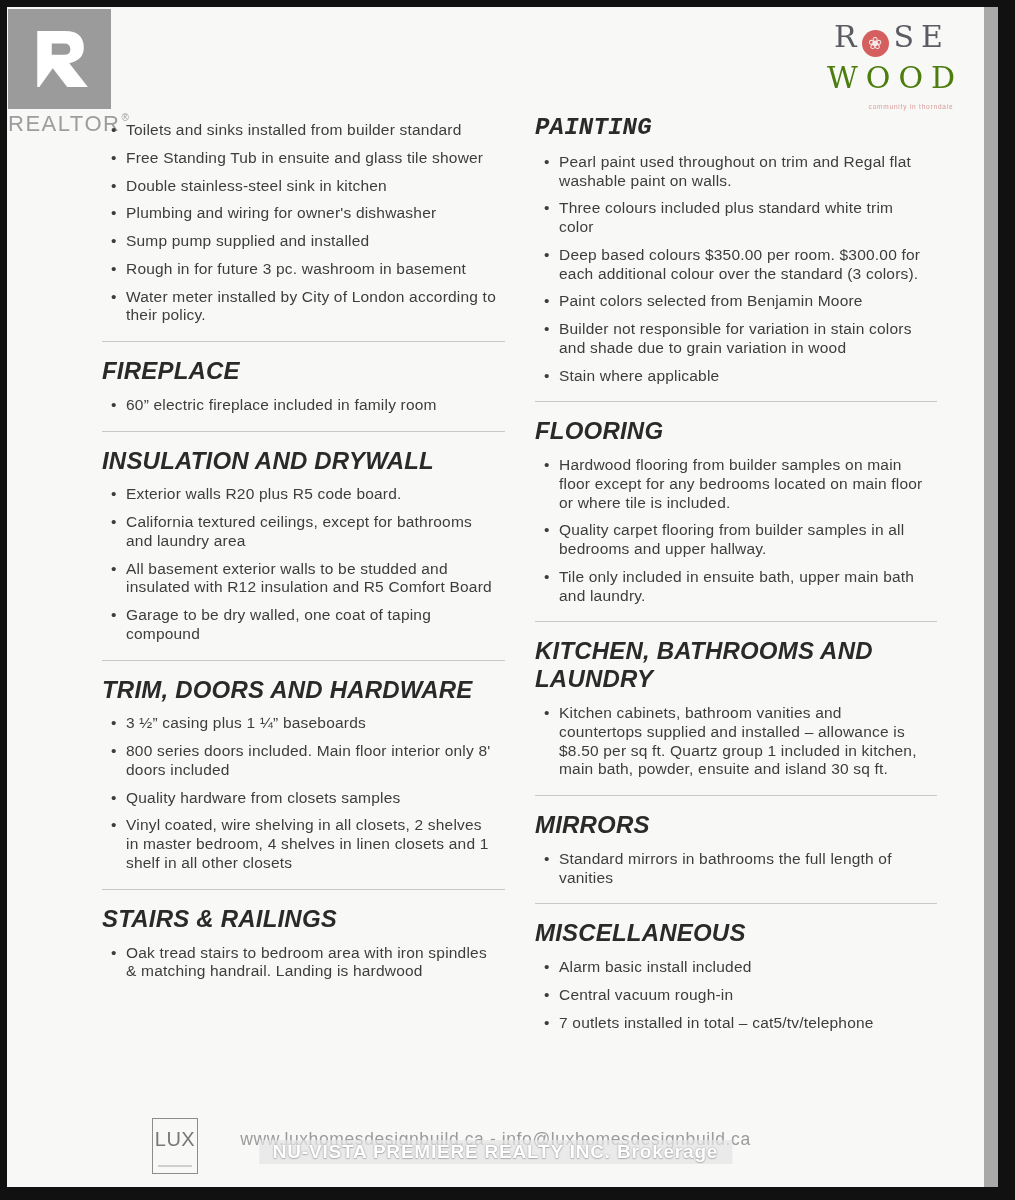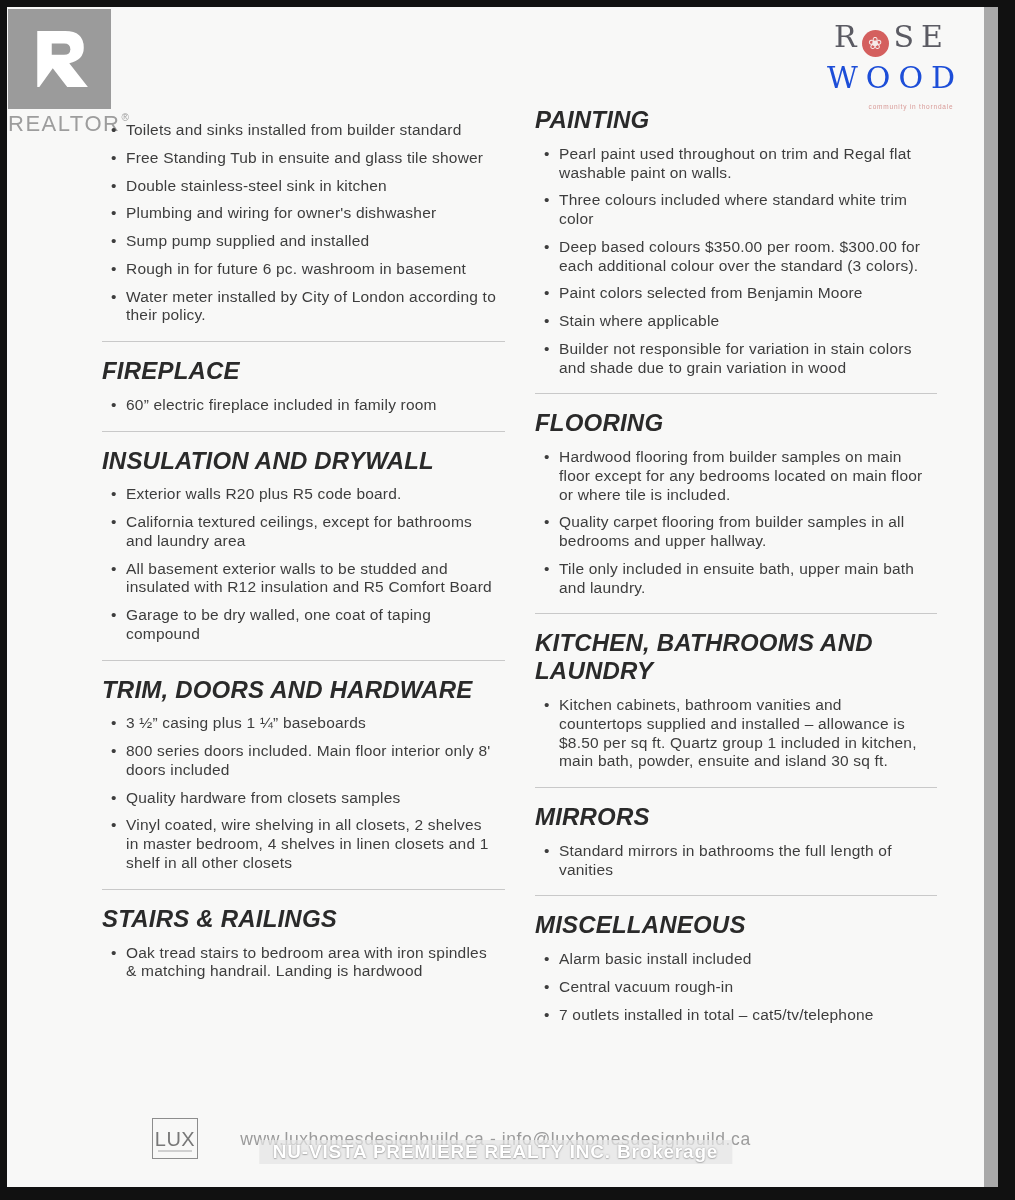--- a/index.html
+++ b/index.html
@@ -42,7 +42,7 @@
     font-family:"DejaVu Sans", sans-serif;letter-spacing:0;
   }
   .rw-line2{
-    font-family:"DejaVu Serif", serif;color:#1d4ed8;font-size:30px;
+    font-family:"DejaVu Serif", serif;color:#4d7c0f;font-size:30px;
     letter-spacing:8px;margin-top:3px;white-space:nowrap;
   }
   .rw-tagline{

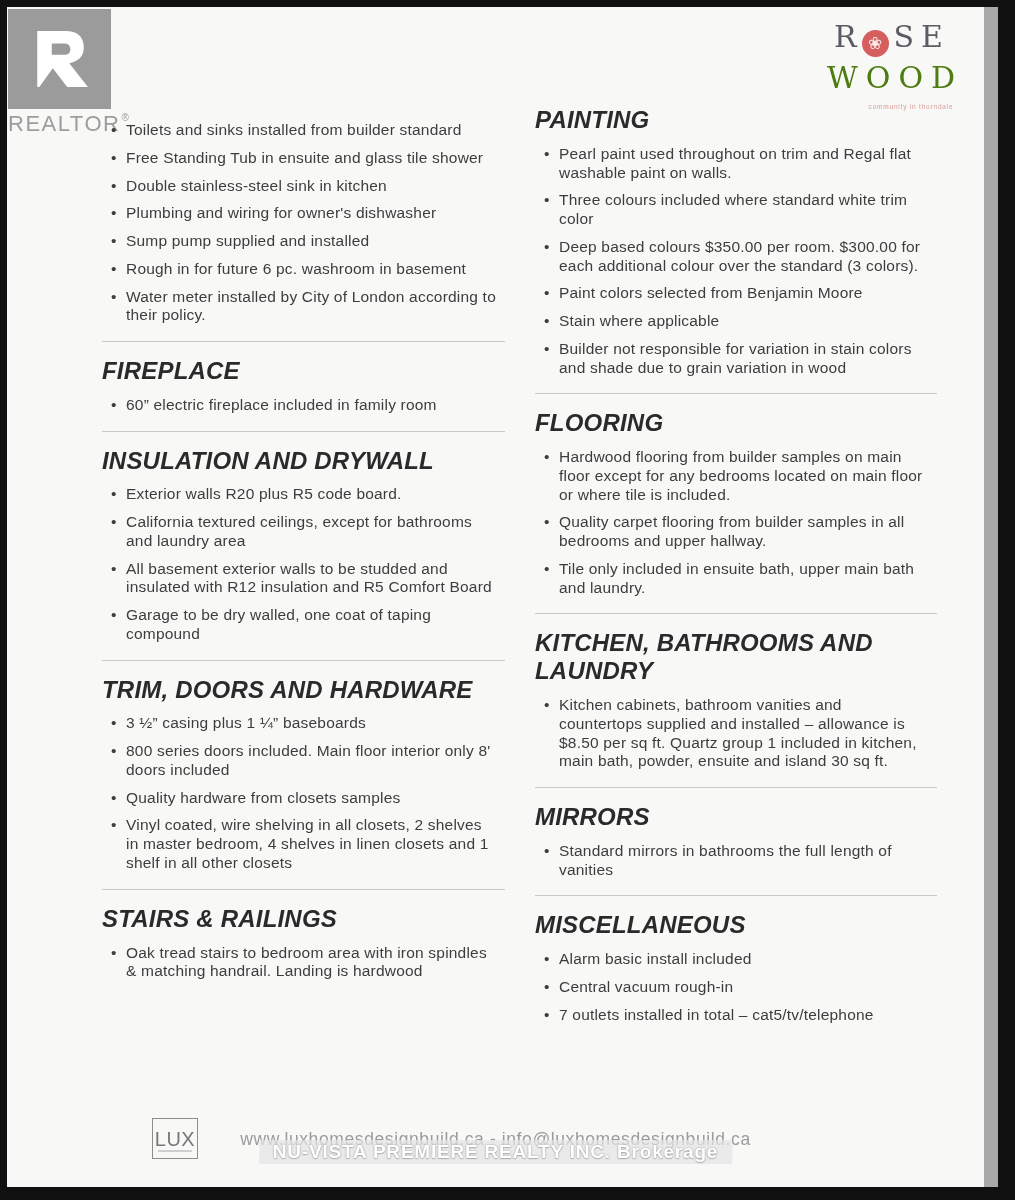--- a/index.html
+++ b/index.html
@@ -58,7 +58,7 @@
     margin:15px 0 11px 0;font-size:24px;font-weight:bold;font-style:italic;
     color:#2a2a2a;letter-spacing:0.2px;line-height:1.16;
   }
-  section:first-child .sec-title{margin-top:0;}
+  section:first-child .sec-title{margin-top:8px;font-family:Liberation Mono, monospace;}
   ul.bullets{list-style:none;margin:8px;padding:0;}
   ul.bullets li{
     position:relative;padding-left:16px;margin-bottom:9px;

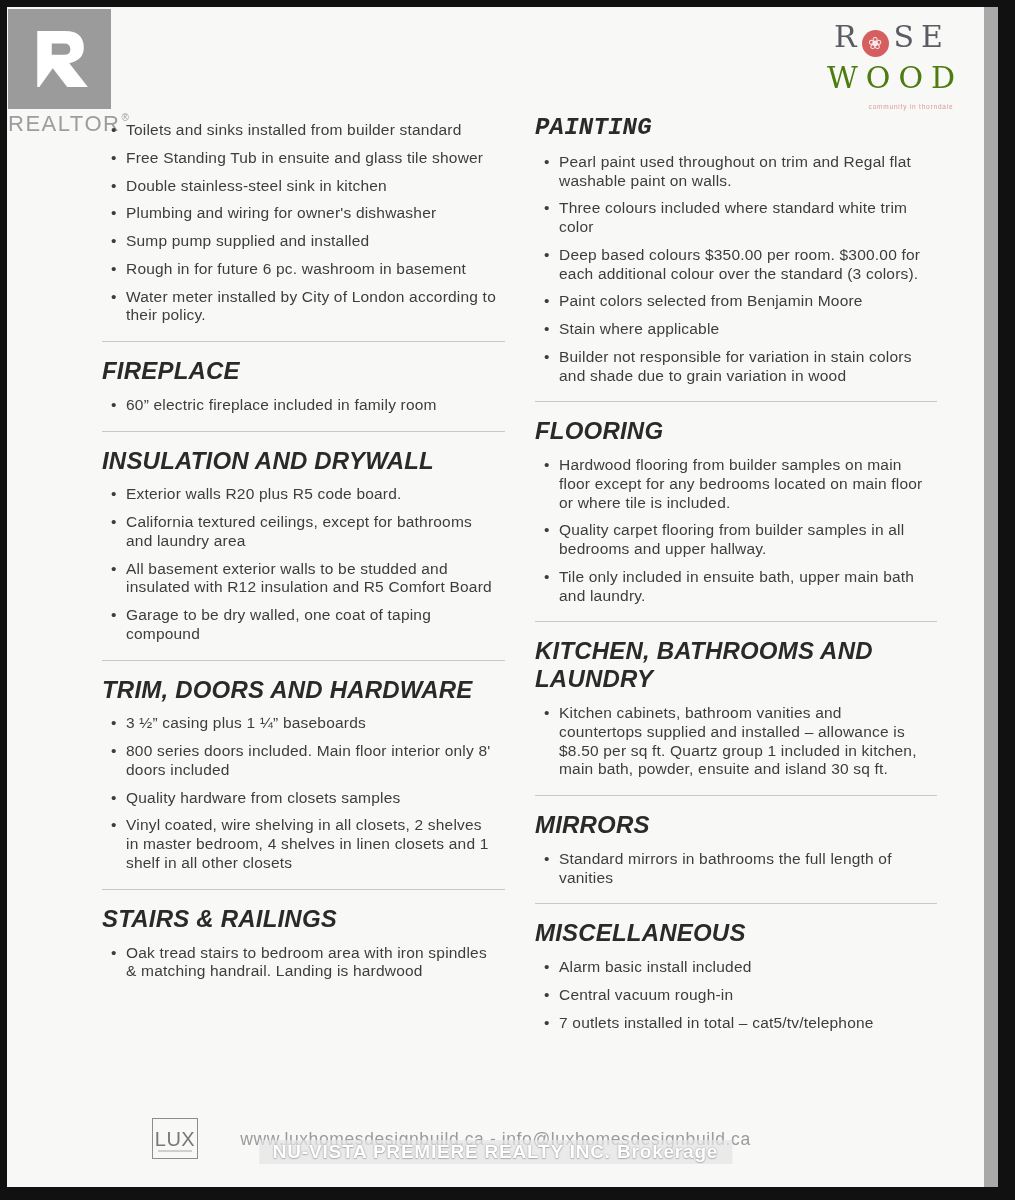--- a/index.html
+++ b/index.html
@@ -171,7 +171,7 @@
         <h2 class="sec-title">PAINTING</h2>
         <ul class="bullets">
           <li>Pearl paint used throughout on trim and Regal flat washable paint on walls.</li>
-          <li>Three colours included where standard white trim color</li>
+          <li>Three colours included plus standard white trim color</li>
           <li>Deep based colours $350.00 per room.  $300.00 for each additional colour over the standard (3 colors).</li>
           <li>Paint colors selected from Benjamin Moore</li>
           <li>Stain where applicable</li>

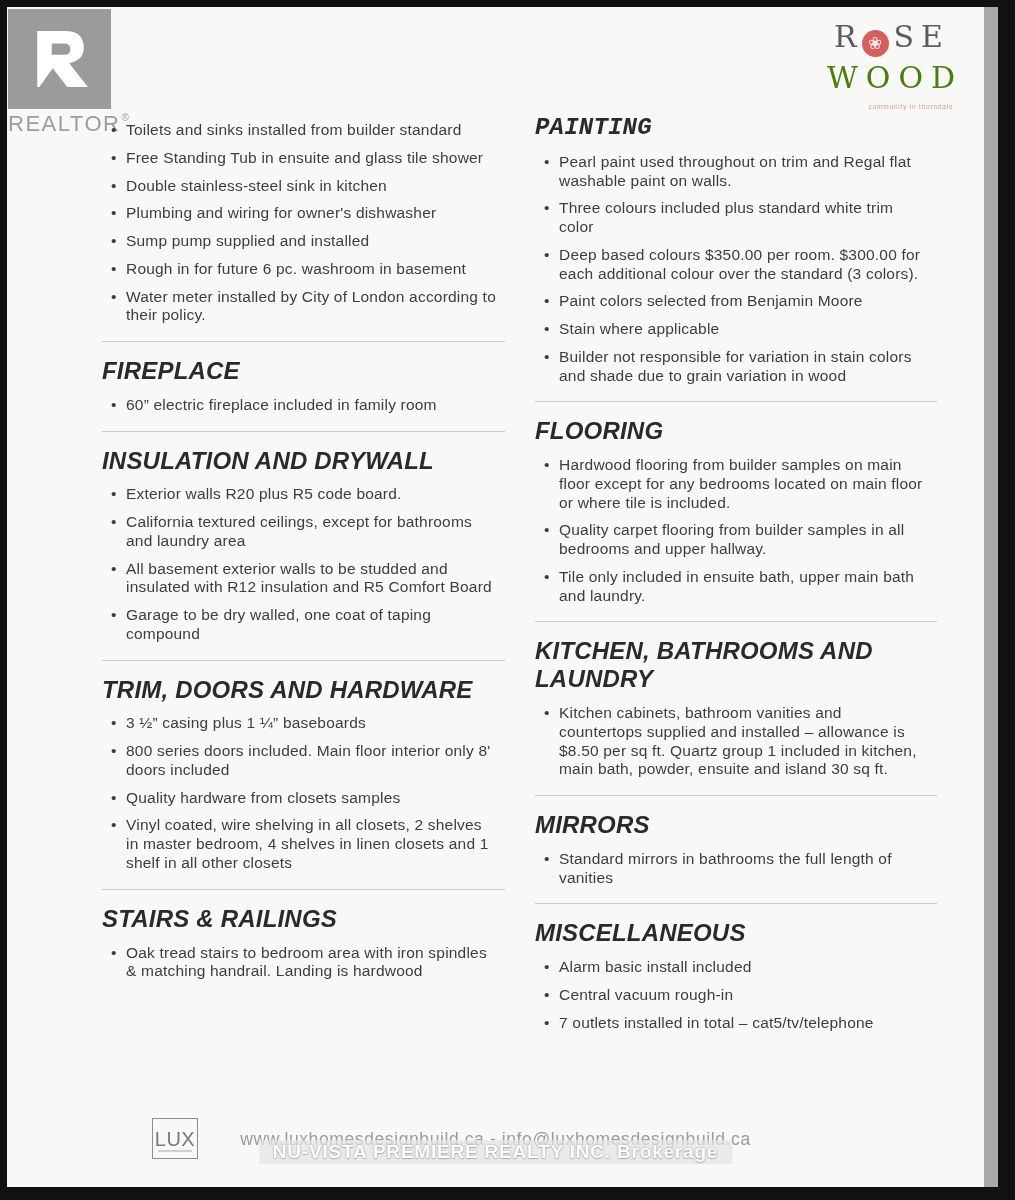--- a/index.html
+++ b/index.html
@@ -127,7 +127,7 @@
           <li>Double stainless-steel sink in kitchen</li>
           <li>Plumbing and wiring for owner's dishwasher</li>
           <li>Sump pump supplied and installed</li>
-          <li>Rough in for future 6 pc. washroom in basement</li>
+          <li>Rough in for future 3 pc. washroom in basement</li>
           <li>Water meter installed by City of London according to their policy.</li>
         </ul>
       </section>

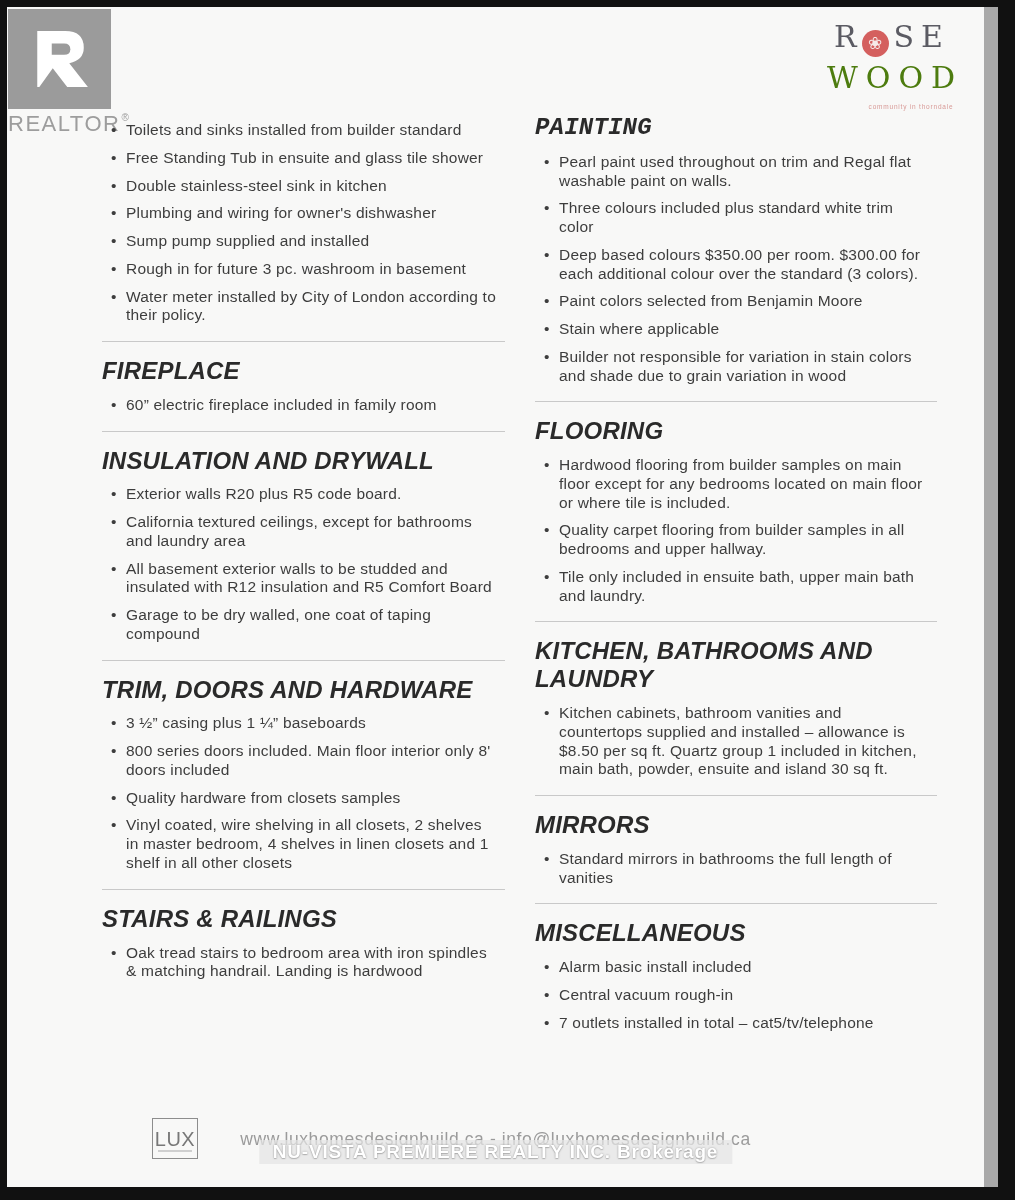--- a/index.html
+++ b/index.html
@@ -174,8 +174,8 @@
           <li>Three colours included plus standard white trim color</li>
           <li>Deep based colours $350.00 per room.  $300.00 for each additional colour over the standard (3 colors).</li>
           <li>Paint colors selected from Benjamin Moore</li>
+          <li>Builder not responsible for variation in stain colors and shade due to grain variation in wood</li>
           <li>Stain where applicable</li>
-          <li>Builder not responsible for variation in stain colors and shade due to grain variation in wood</li>
         </ul>
       </section>
       <div class="divider"></div>

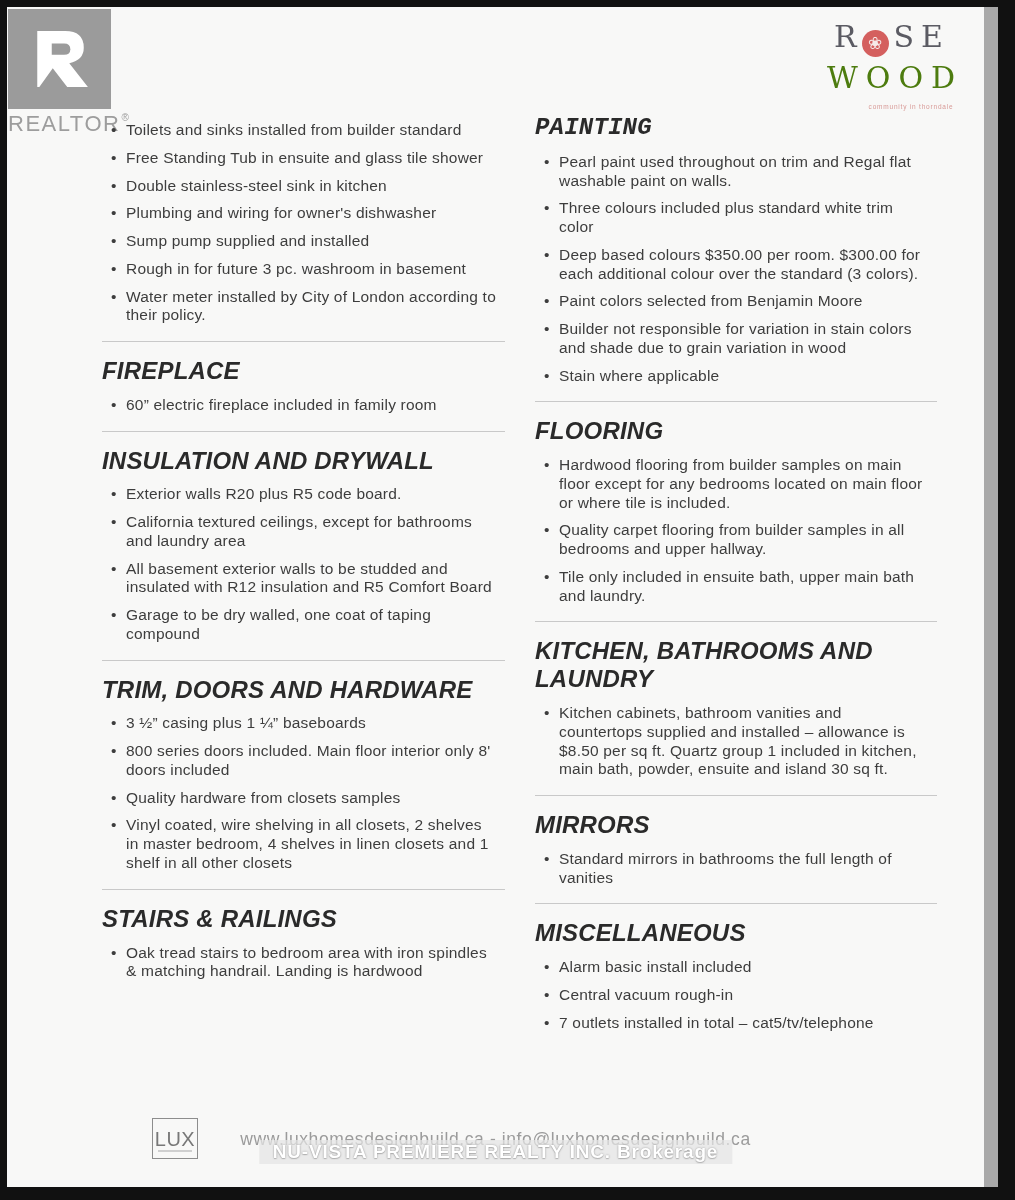--- a/index.html
+++ b/index.html
@@ -73,7 +73,7 @@
 
   
   .lux-box{
-    position:absolute;left:145px;top:1111px;width:46px;height:41px;
+    position:absolute;left:145px;top:1111px;width:46px;height:56px;
     border:1px solid #8d8d8d;box-sizing:border-box;text-align:center;
   }
   .lux-text{

